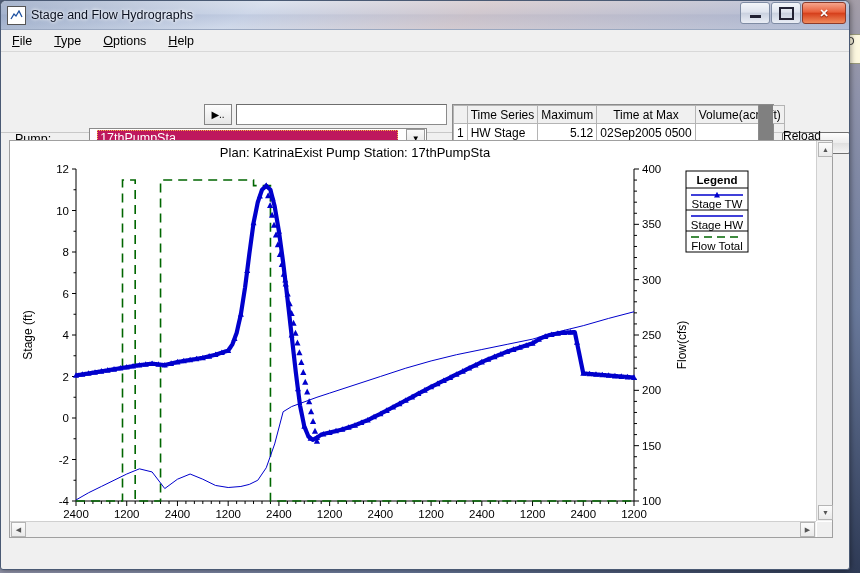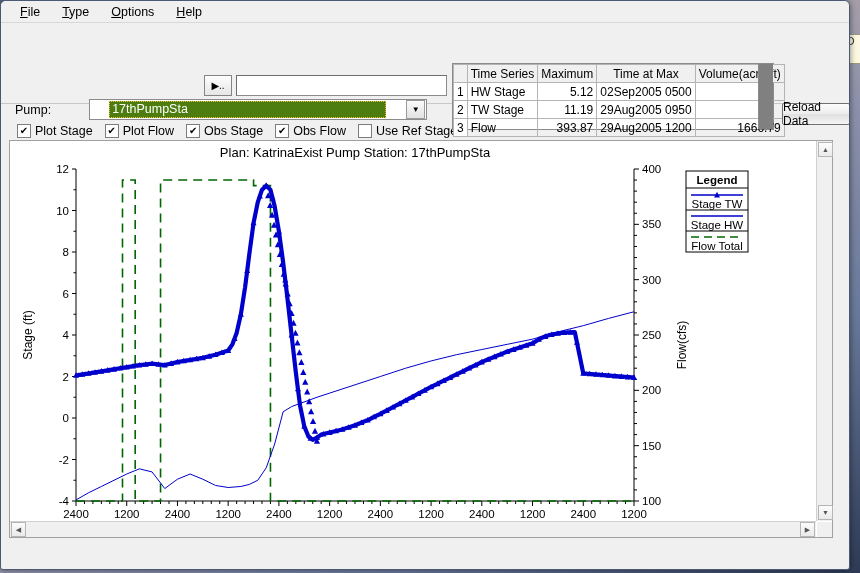--- a/index.html
+++ b/index.html
@@ -198,6 +198,23 @@
 
 <div id="win">
 
+  <div id="titlebar">
+    <div id="win-icon">
+      <svg width="13" height="11" viewBox="0 0 13 11">
+        <polyline points="1,9 4,4 6,6 9,1 12,7" fill="none" stroke="#1b4fa0" stroke-width="1.3"></polyline>
+      </svg>
+    </div>
+    <div id="win-title">Stage and Flow Hydrographs</div>
+    <div id="winbtns">
+      <div class="wbtn">
+          <i class="glyph-min"></i>
+        </div>
+      <div class="wbtn">
+          <i class="glyph-max"></i>
+        </div>
+      <div class="wbtn close">✕</div>
+    </div>
+  </div>
 
   <div id="menubar">
     <div class="menuitem"><u>F</u>ile</div>

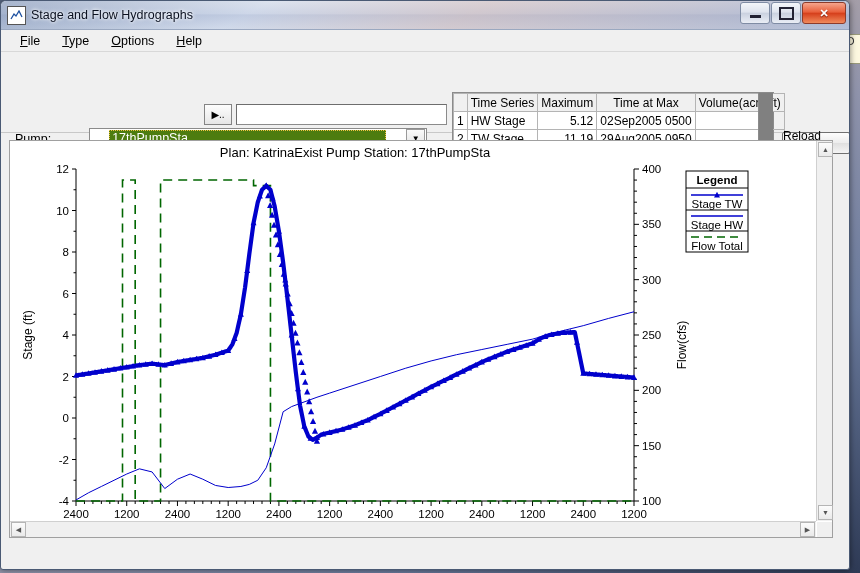--- a/index.html
+++ b/index.html
@@ -61,7 +61,6 @@
   #menubar{
     height:21px;display:flex;align-items:center;
     background:#f0f0f0;border-bottom:1px solid #d8d8d8;
-    padding-left:8px;
   }
   .menuitem{padding:2px 11px;font-size:12.5px;color:#000;}
   .menuitem u{text-decoration:underline;}

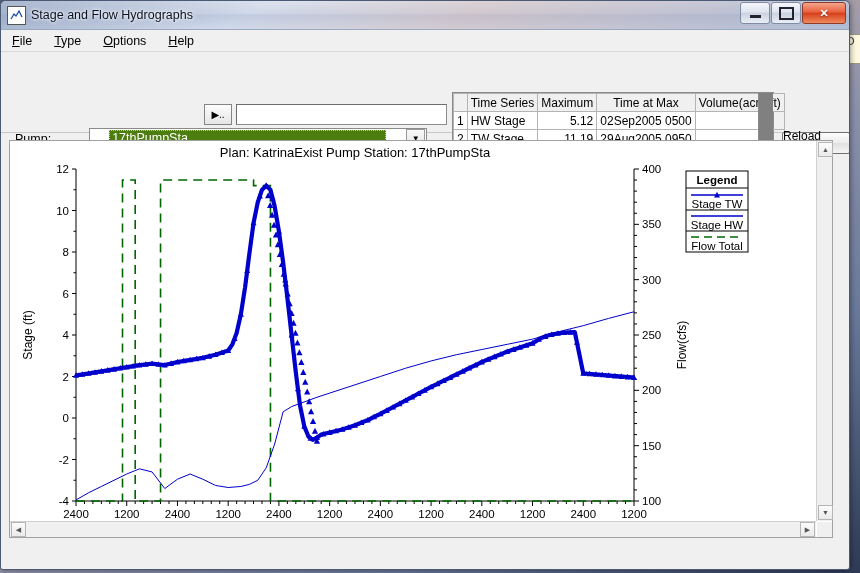--- a/index.html
+++ b/index.html
@@ -128,7 +128,7 @@
   .tab.active{font-weight:normal;}
   
   #summary{
-    position:absolute;left:451px;top:40px;width:320px;height:65px;
+    position:absolute;left:451px;top:52px;width:320px;height:65px;
     border:1px solid #8b8b8b;background:#fff;
     font-size:12px;
   }

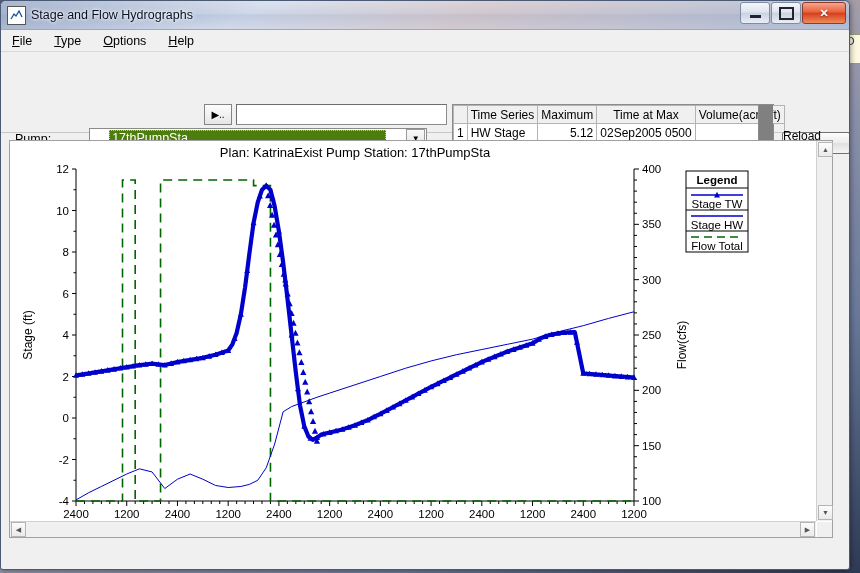--- a/index.html
+++ b/index.html
@@ -89,8 +89,8 @@
   }
   #pumpvalue{
     flex:1;height:17px;line-height:17px;
-    background:#4d7c0f;color:#fff;font-size:12.5px;
-    padding-left:3px;margin:19px;
+    background:#be185d;color:#fff;font-size:12.5px;
+    padding-left:3px;margin:7px;
     outline:1px dotted #f5c242;outline-offset:-1px;
     white-space:nowrap;overflow:hidden;
   }

